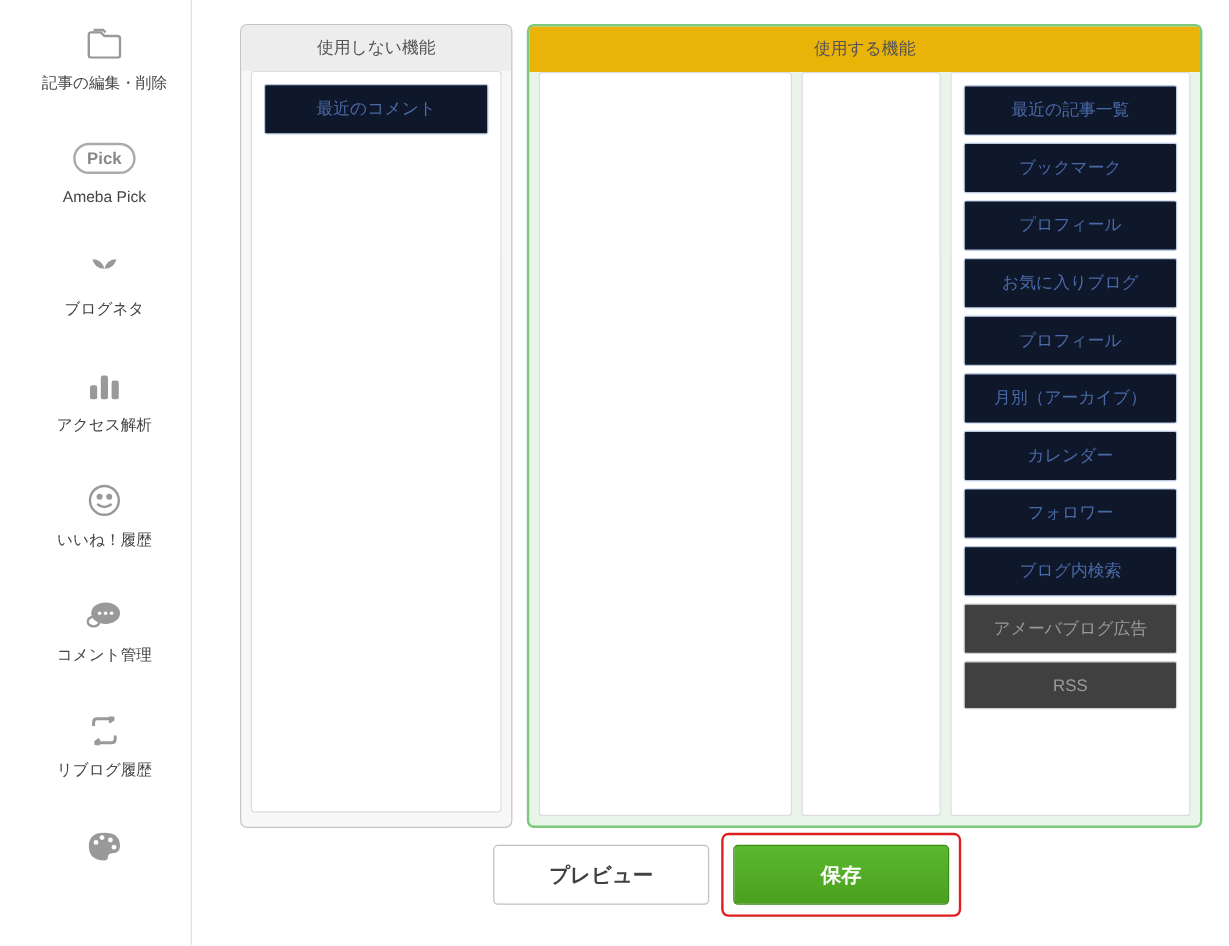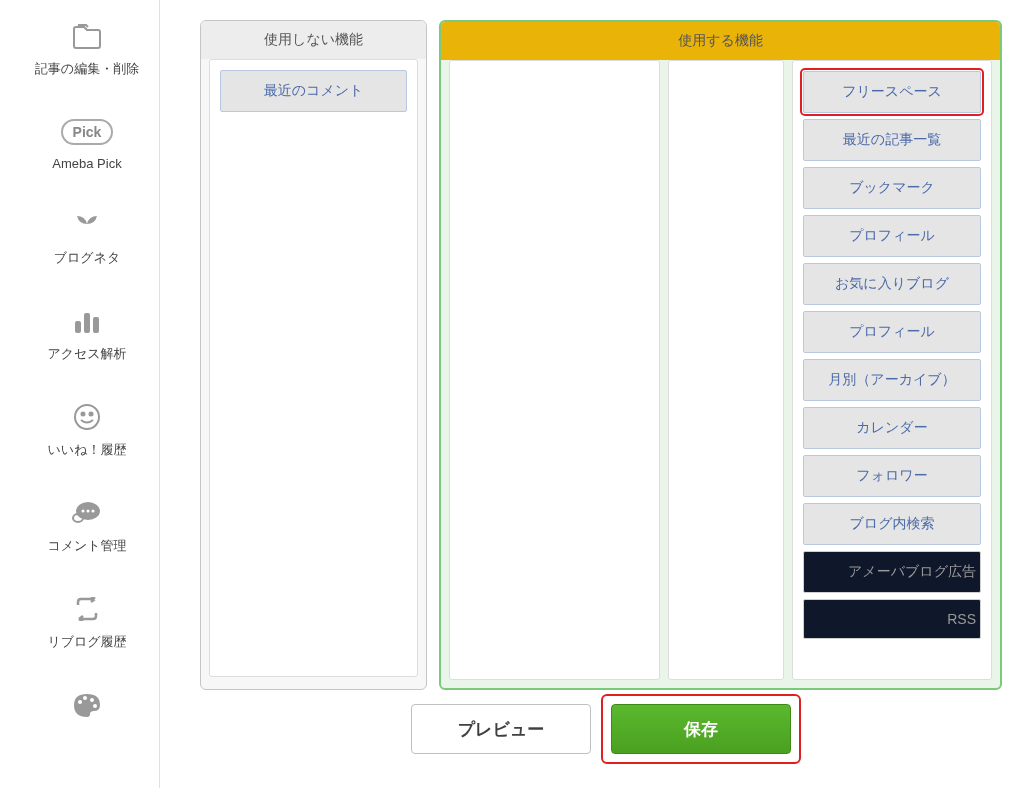--- a/index.html
+++ b/index.html
@@ -101,7 +101,7 @@
     .used-col-3 { width: 200px; }
     .feature-item {
       border: 1px solid #b8c8e0;
-      background: #e5e5e5;
+      background: #0f172a;
       color: #4a6aa8;
       text-align: center;
       padding: 11px 4px;

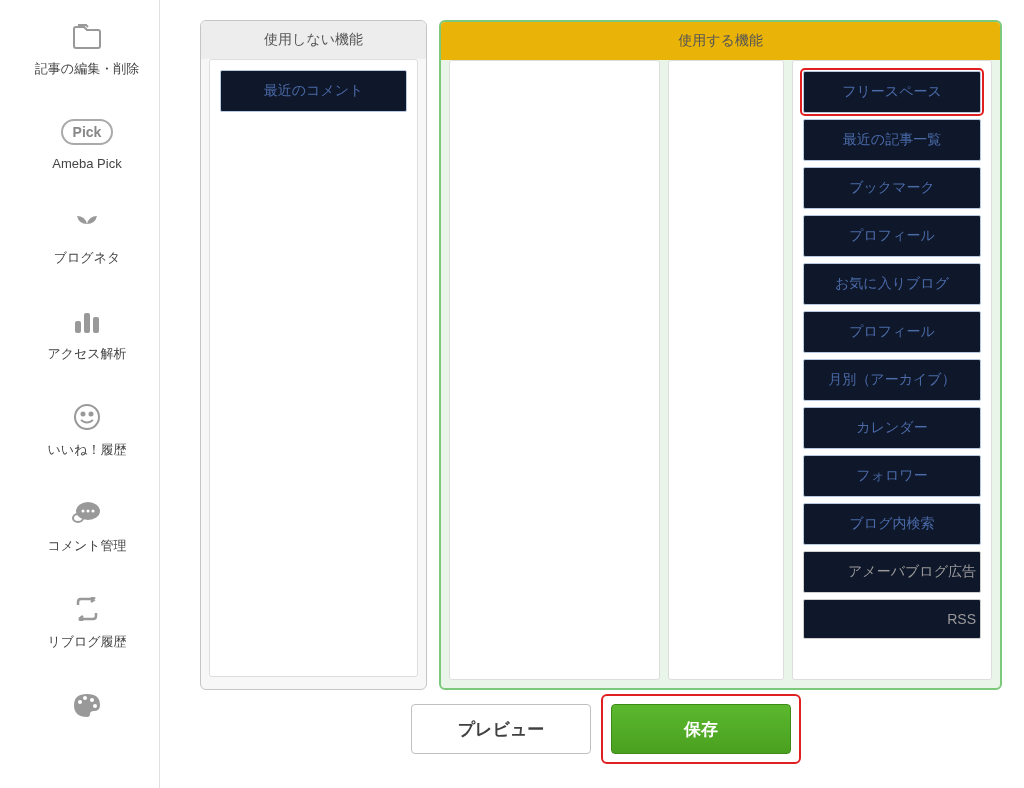--- a/index.html
+++ b/index.html
@@ -268,7 +268,6 @@
         <div class="used-col used-col-1"></div>
         <div class="used-col used-col-2"></div>
         <div class="used-col used-col-3">
-          <div class="feature-item highlighted">フリースペース</div>
           <div class="feature-item">最近の記事一覧</div>
           <div class="feature-item">ブックマーク</div>
           <div class="feature-item">プロフィール</div>

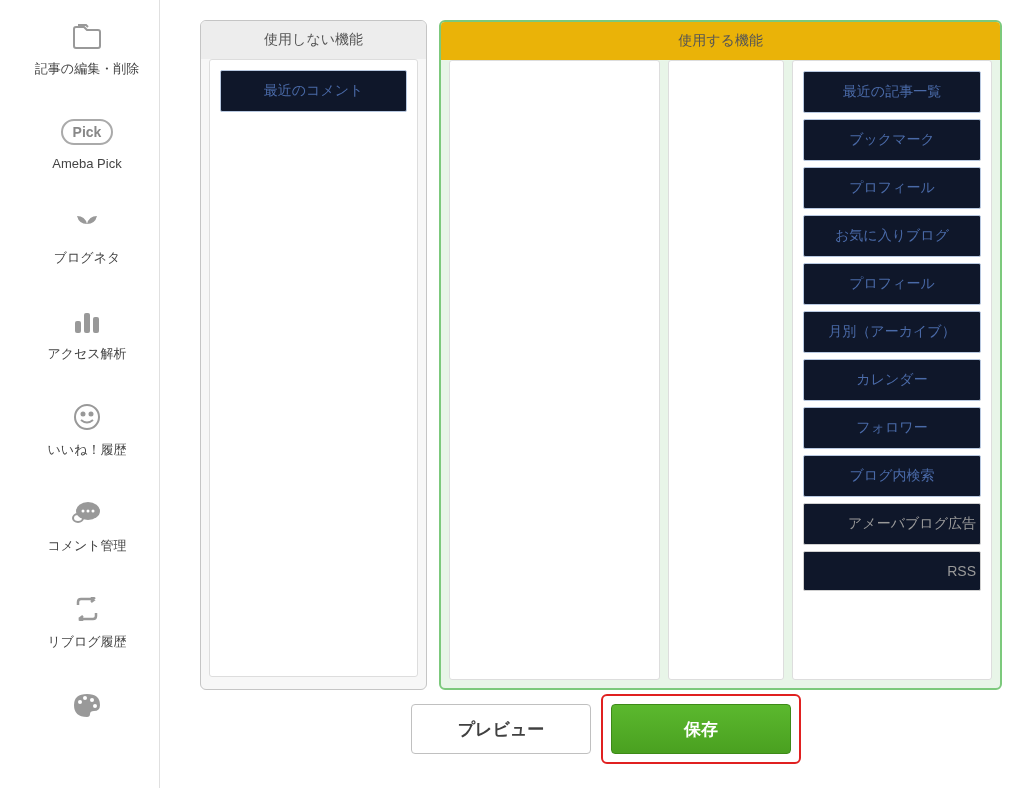--- a/index.html
+++ b/index.html
@@ -111,11 +111,10 @@
       cursor: pointer;
     }
     .feature-item.disabled {
-      background: #0f172a;
+      background: #404040;
       border: 1px solid #d0d0d0;
       color: #999;
       cursor: default;
-      text-align: right;
     }
     .feature-item.highlighted {
       outline: 2px solid #e02020;

